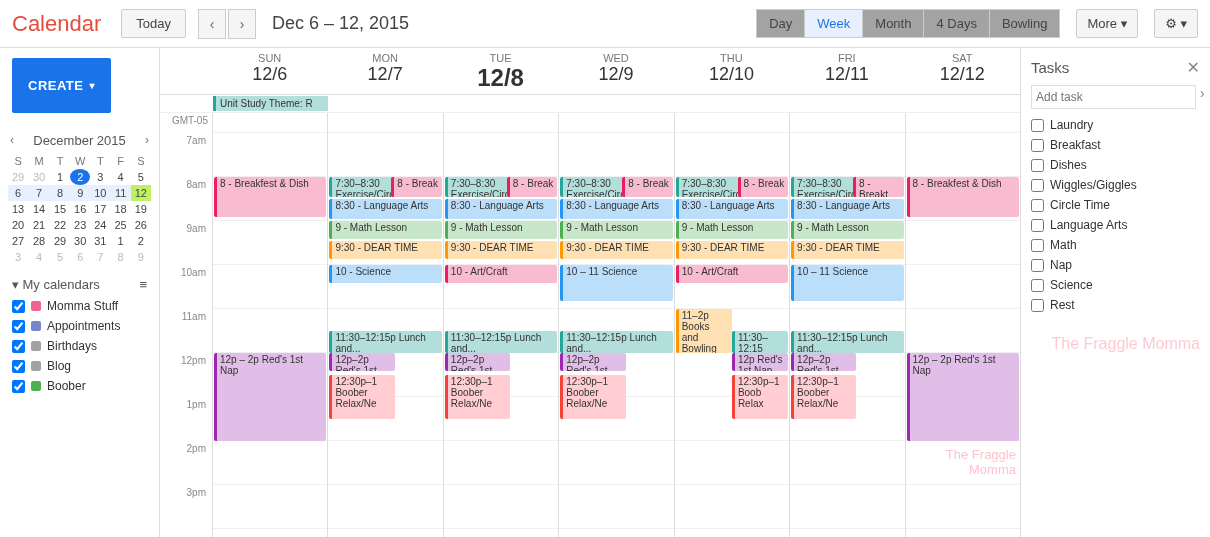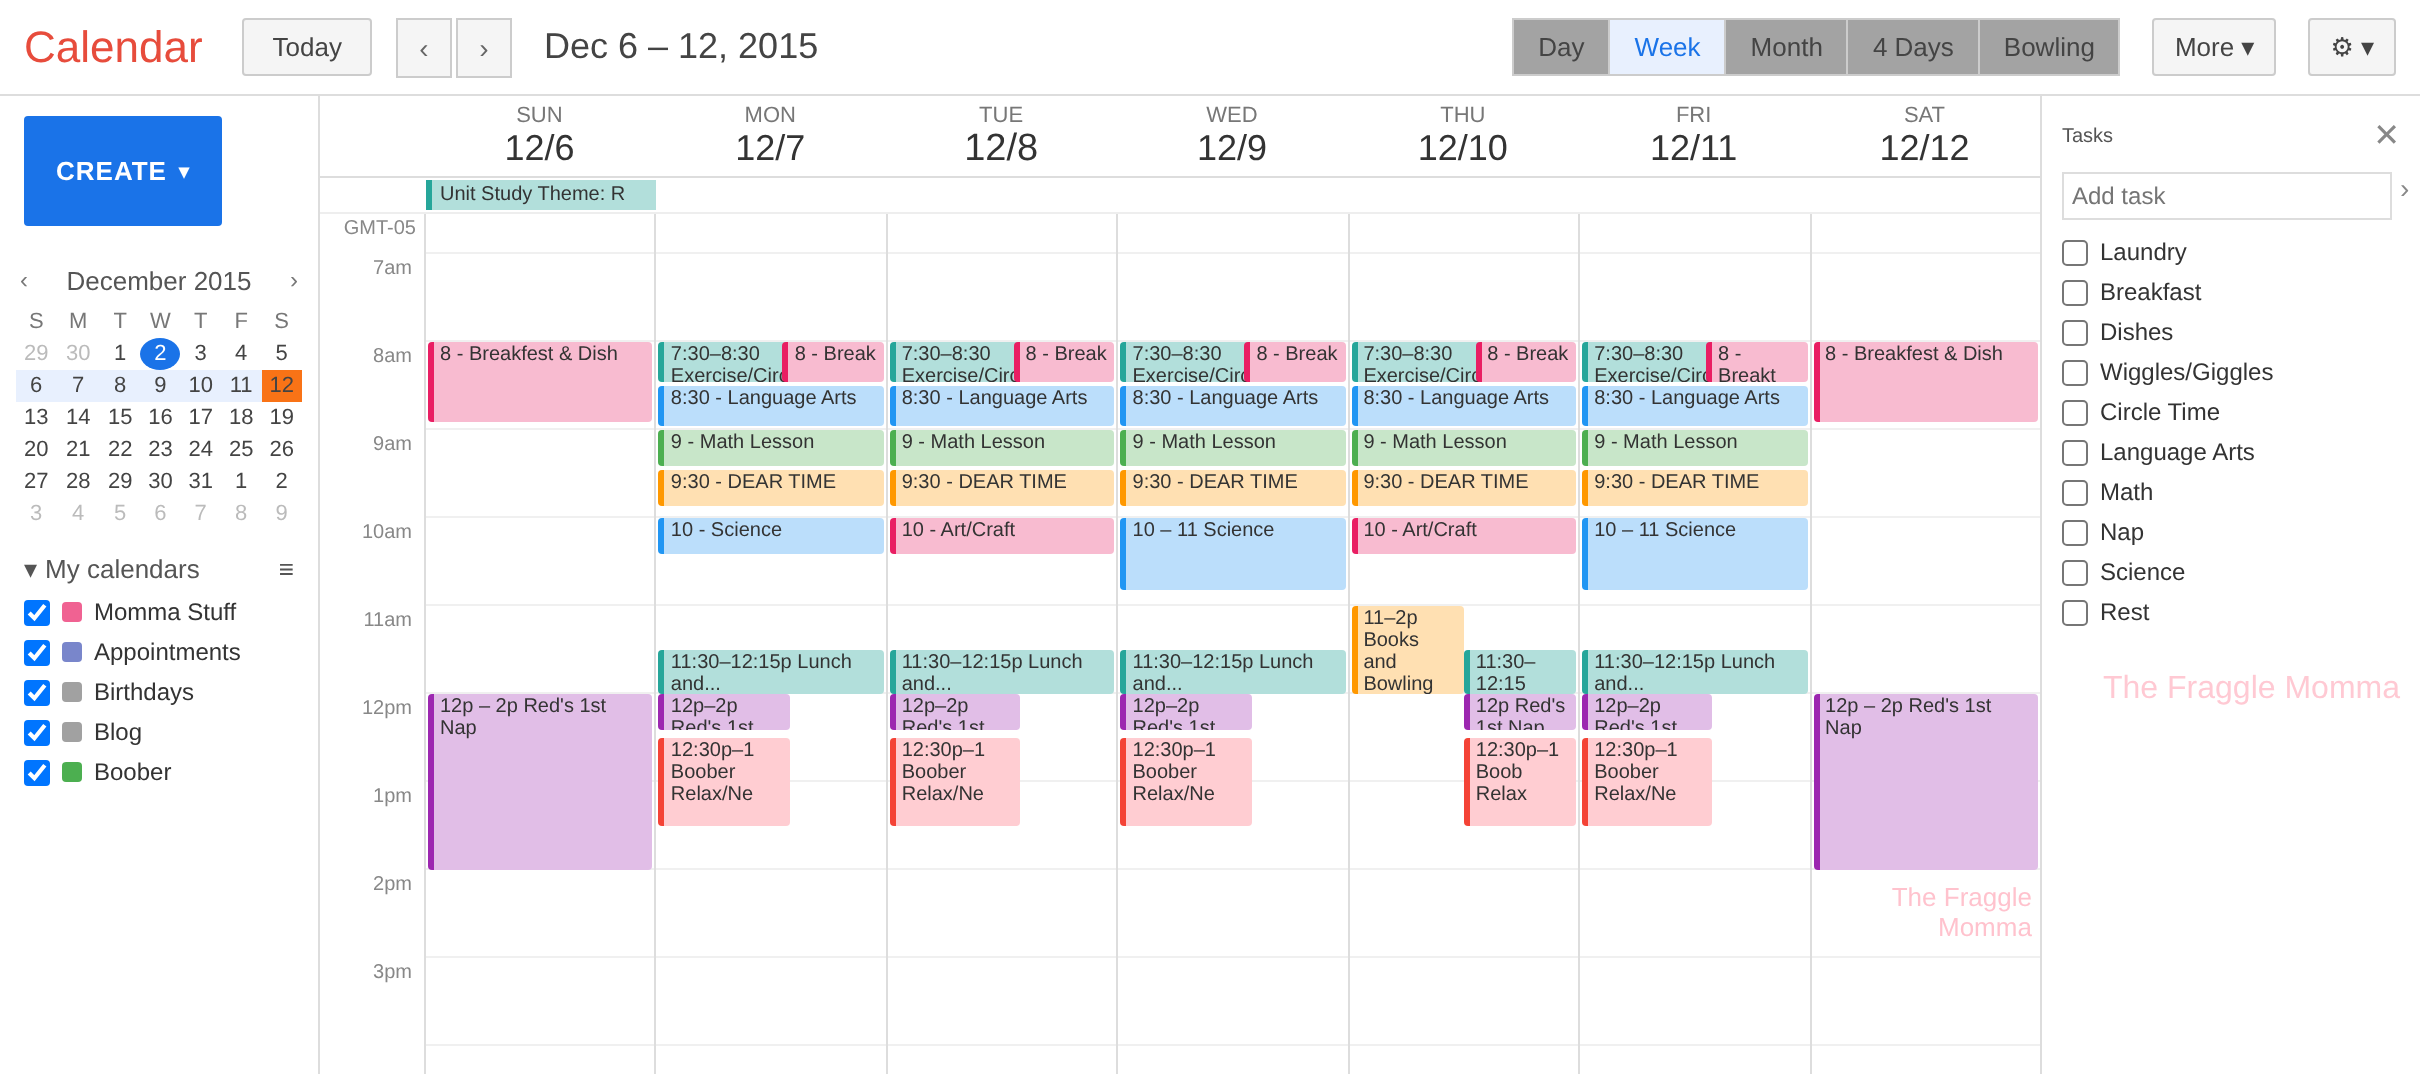--- a/index.html
+++ b/index.html
@@ -257,7 +257,7 @@
       </div>
       <div style="flex:1;text-align:center;padding:4px 0 2px;font-size:11px;color:#777;">
         <span>TUE</span><br>
-        <span style="font-size:19px;font-weight:400;color:#333;">12/8</span>
+        <span style="font-size:24px;font-weight:700;color:#333;">12/8</span>
       </div>
       <div style="flex:1;text-align:center;padding:4px 0 2px;font-size:11px;color:#777;">
         <span>WED</span><br>

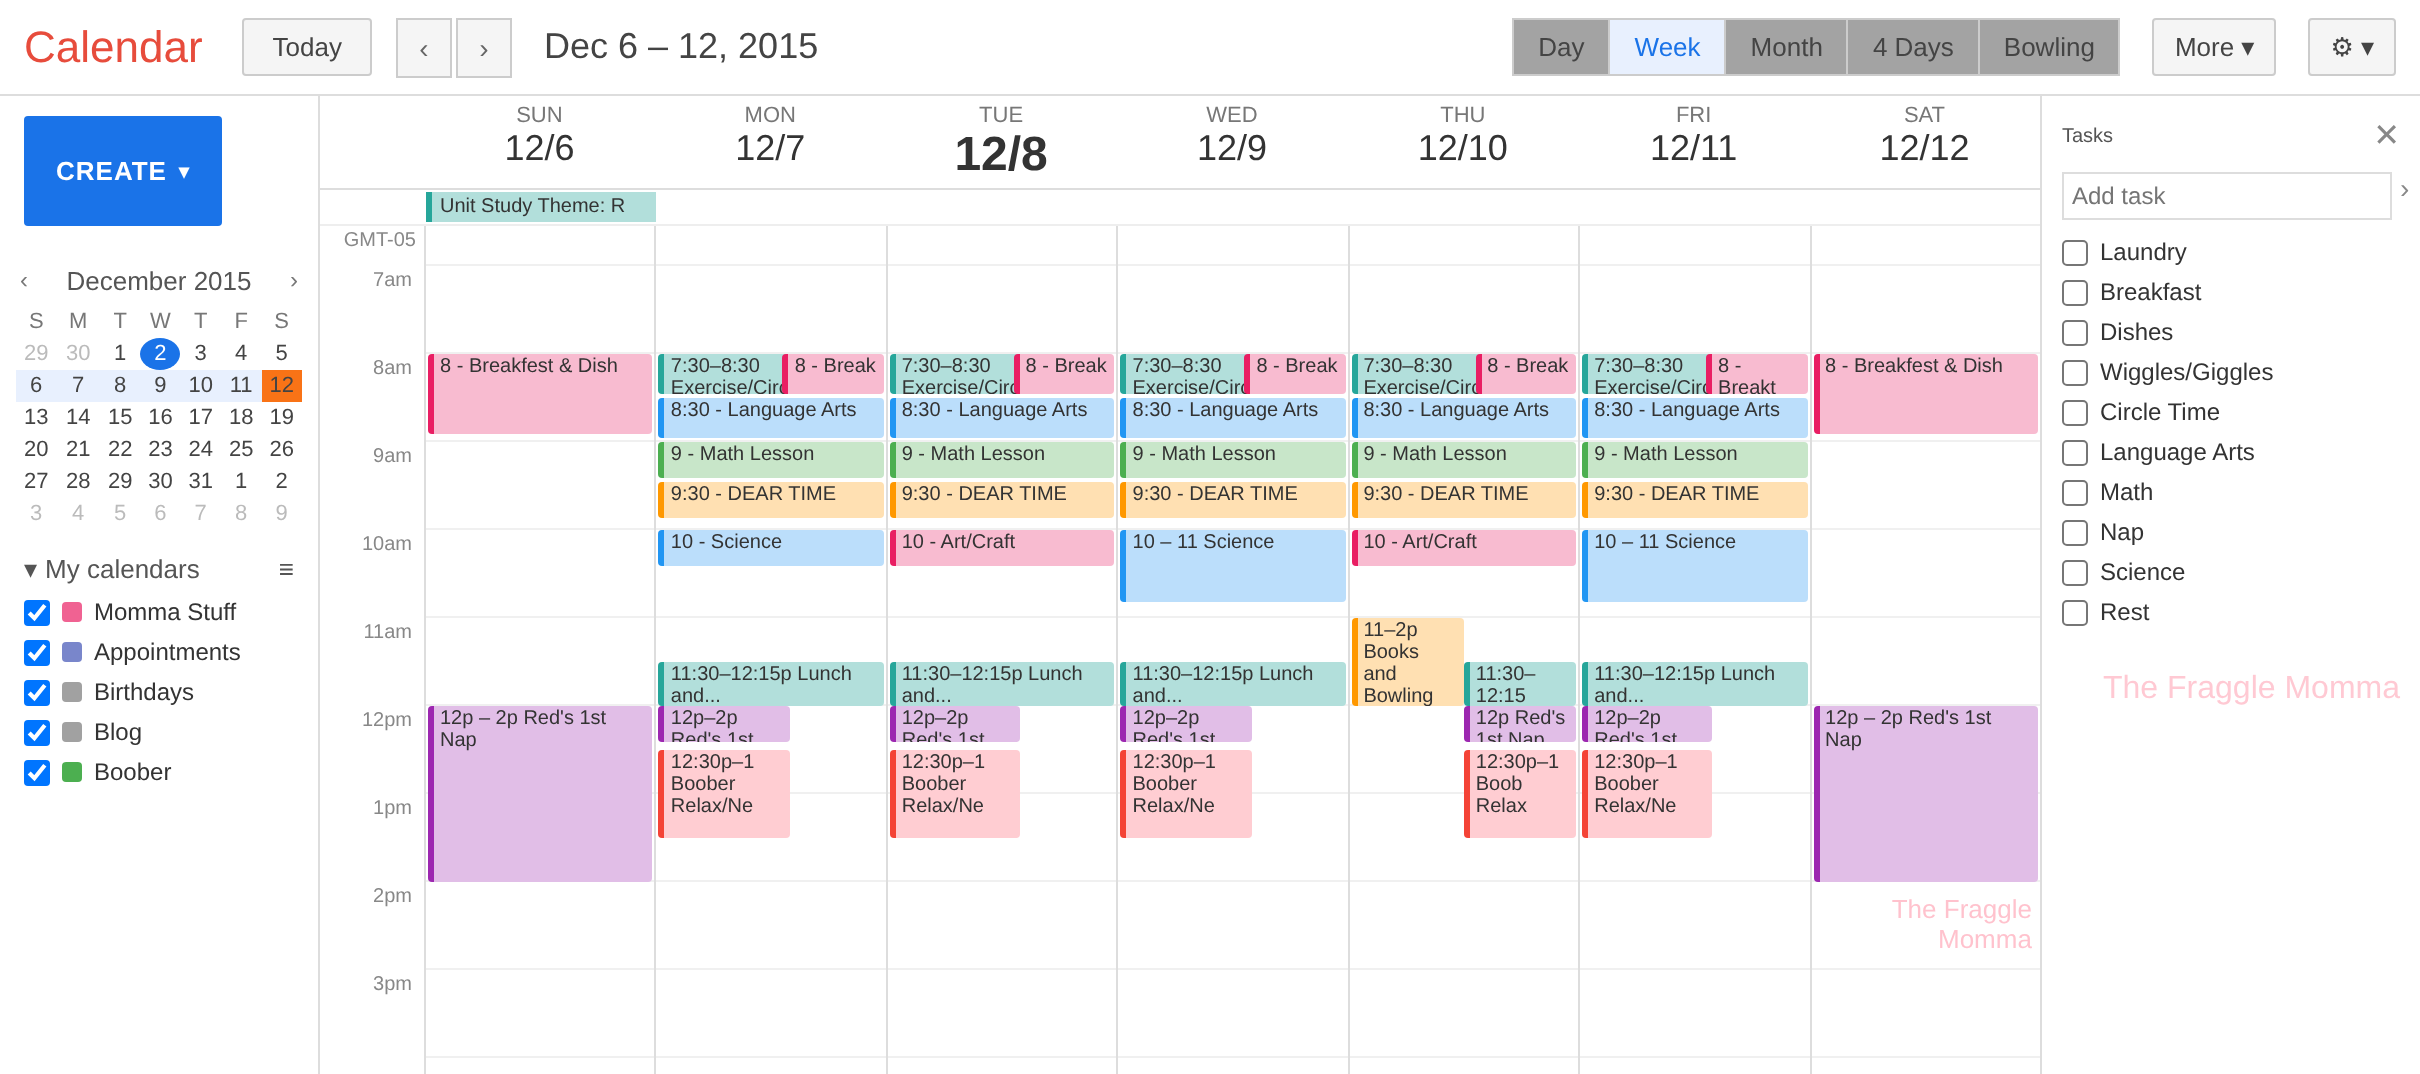--- a/index.html
+++ b/index.html
@@ -94,7 +94,7 @@
       padding: 10px; overflow-y: auto;
     }
     .tasks-header { display: flex; align-items: center; justify-content: space-between; margin-bottom: 8px; }
-    .tasks-title { font-size: 10px; color: #555; font-weight: 300; }
+    .tasks-title { font-size: 15px; color: #555; font-weight: 300; }
     .tasks-close { background: none; border: none; cursor: pointer; font-size: 16px; color: #888; }
     .task-add-row { display: flex; align-items: flex-start; justify-content: space-between; margin-bottom: 6px; }
     .task-add-input { border: 1px solid #ddd; flex: 1; padding: 4px; font-size: 12px; }

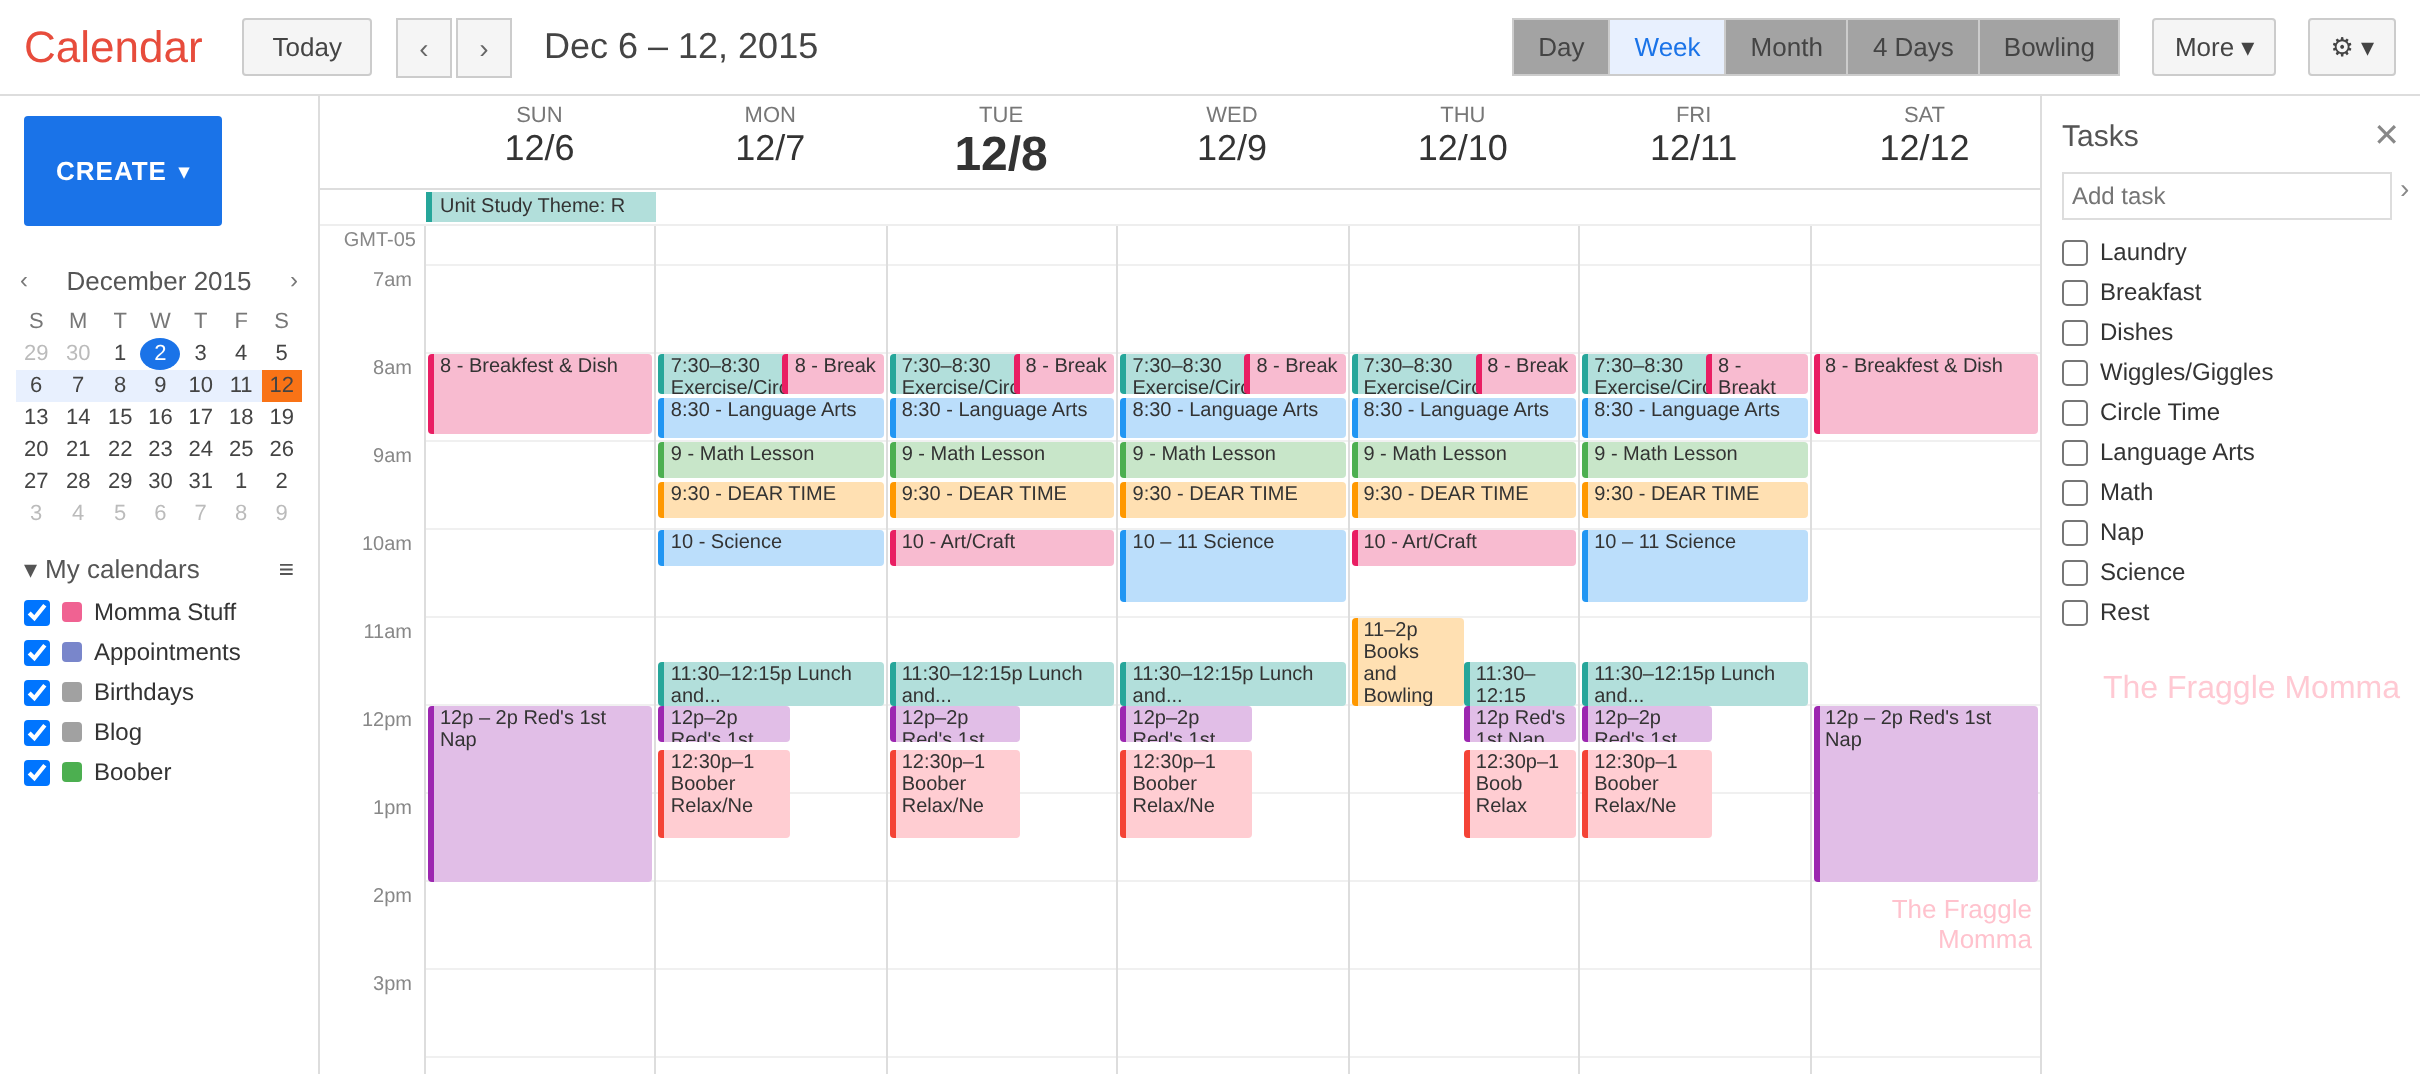--- a/index.html
+++ b/index.html
@@ -168,7 +168,7 @@
               <td style="background: rgb(232, 240, 254);">9</td>
               <td style="background: rgb(232, 240, 254);">10</td>
               <td style="background: rgb(232, 240, 254);">11</td>
-              <td style="background: #f97316;">12</td>
+              <td style="background: #bef264;">12</td>
             </tr>
             <tr>
               <td>13</td>

